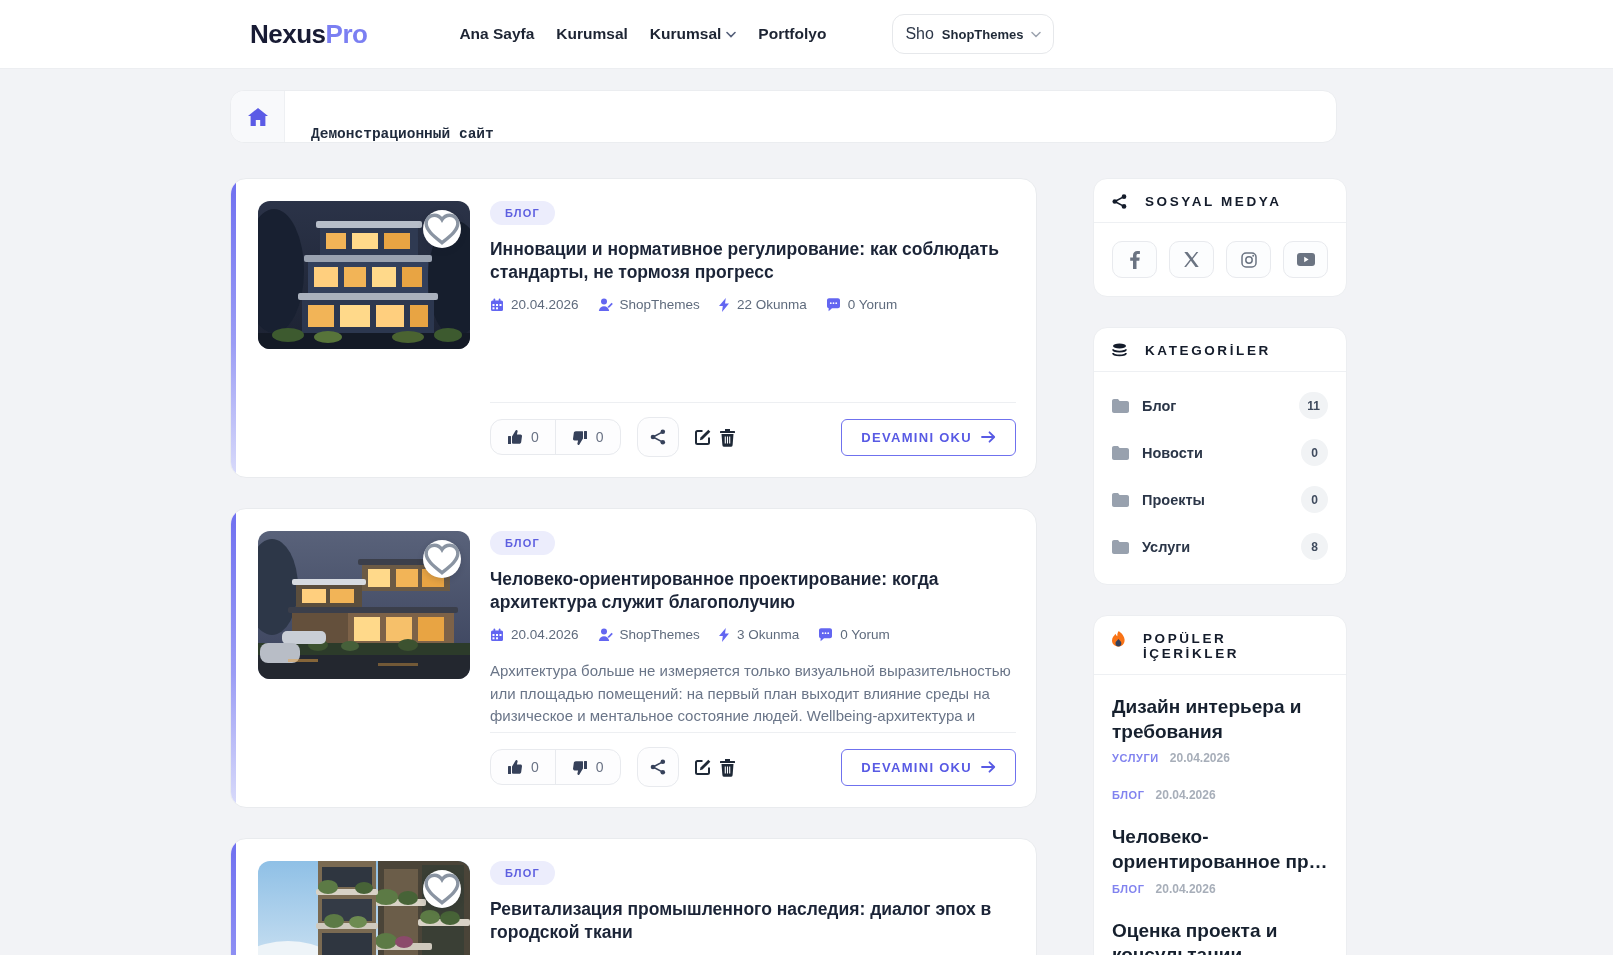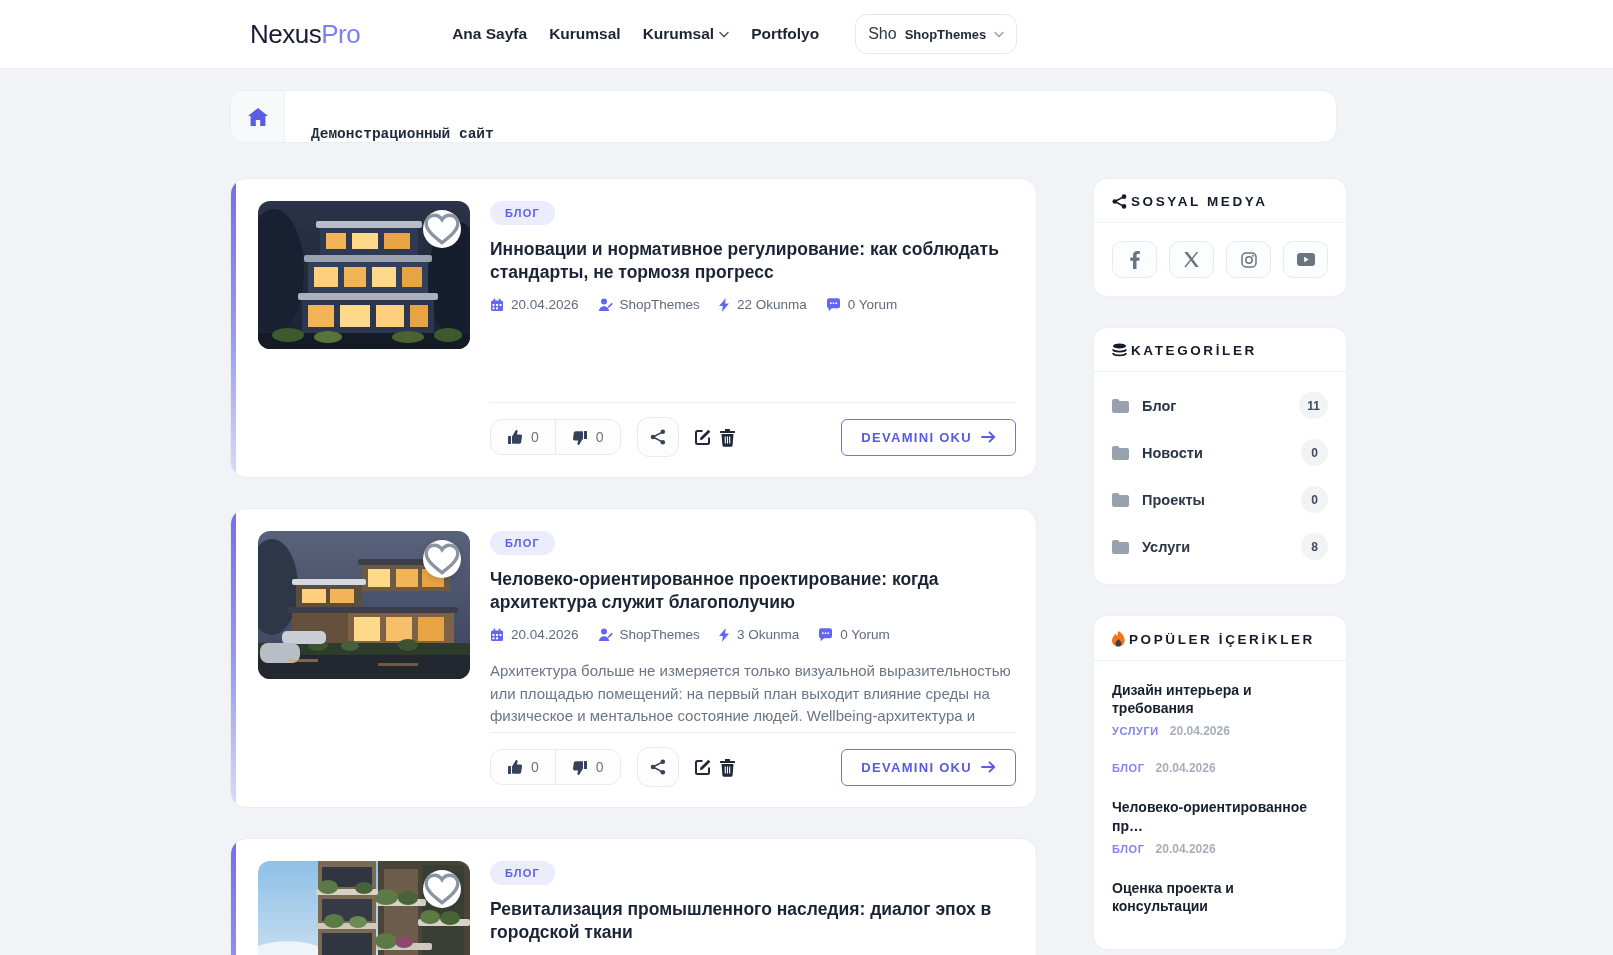--- a/index.html
+++ b/index.html
@@ -17,7 +17,7 @@
     display:flex; align-items:center;
   }
   .header-inner { width:100%; display:flex; align-items:center; padding:0 322px 0 250px; }
-  .logo { font-size:26px; font-weight:400; letter-spacing:-0.5px; cursor:pointer; }
+  .logo { font-size:26px; font-weight:700; letter-spacing:-0.5px; cursor:pointer; }
   .logo .p1 { color:#181b34; }
   .logo .p2 { color:#7b7ff2; }
   .nav { display:flex; gap:22px; margin-left:92px; align-items:center; }

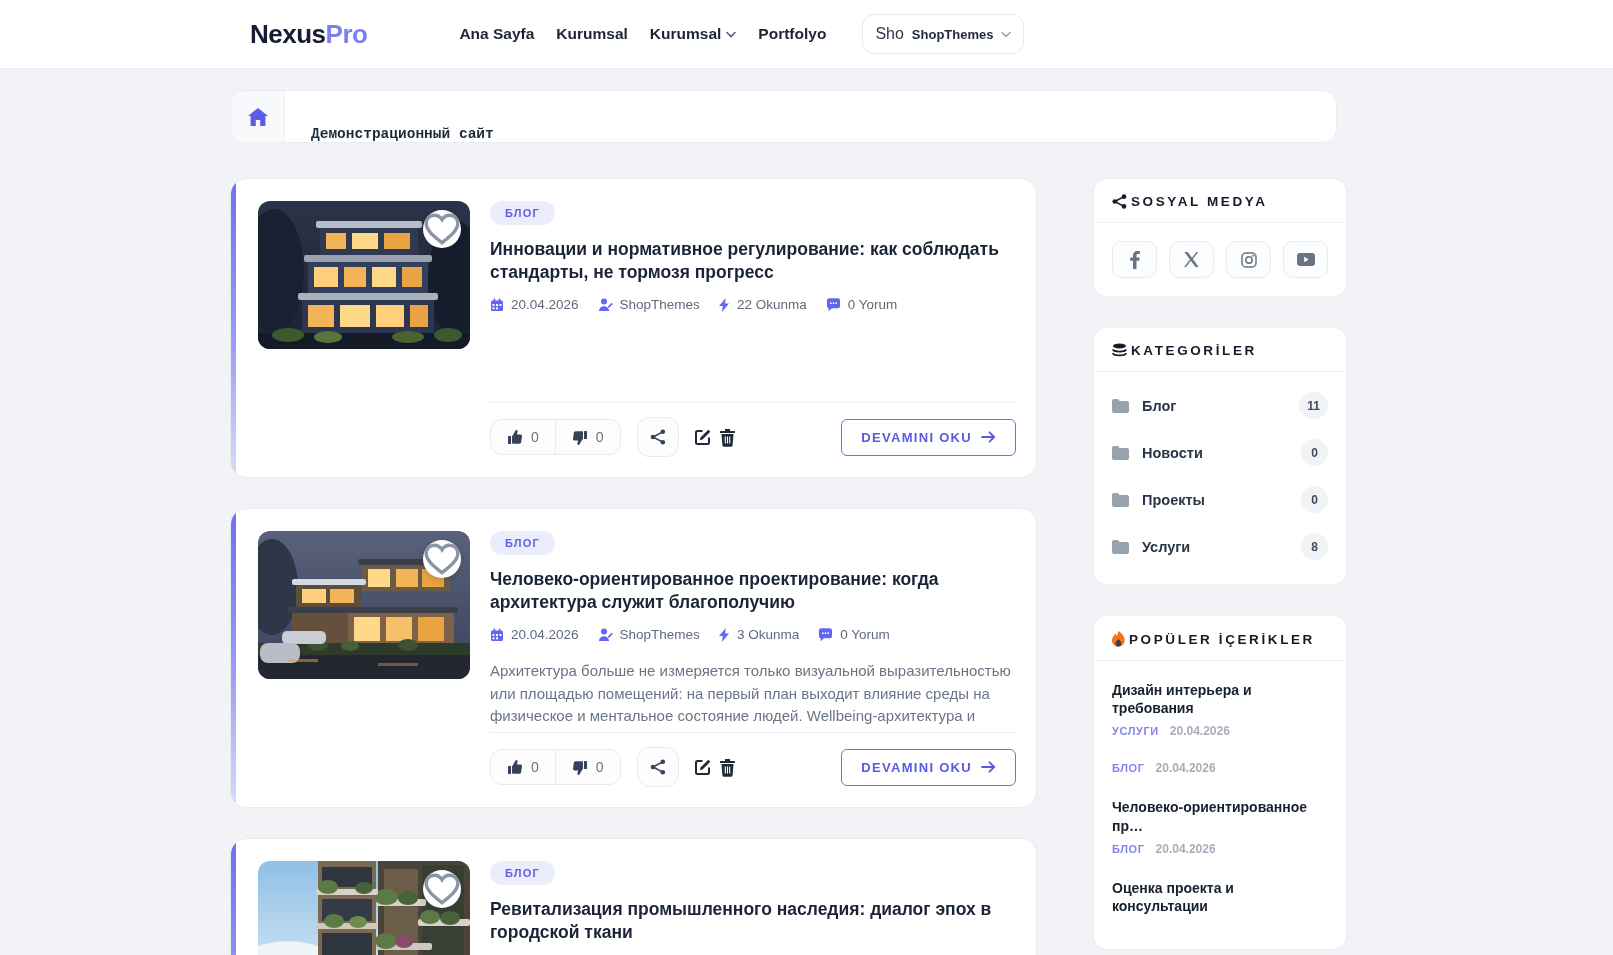--- a/index.html
+++ b/index.html
@@ -33,7 +33,7 @@
   }
   .search-box input::placeholder { color:#b3bac4; }
   .theme-select {
-    margin-left:36px; height:40px; background:#fff; border:1px solid #e6e8eb;
+    margin-left:66px; height:40px; background:#fff; border:1px solid #e6e8eb;
     border-radius:12px; display:flex; align-items:center; padding:0 12px; gap:8px; cursor:pointer;
   }
   .theme-select .clipped { font-size:16px; color:#2d3748; }

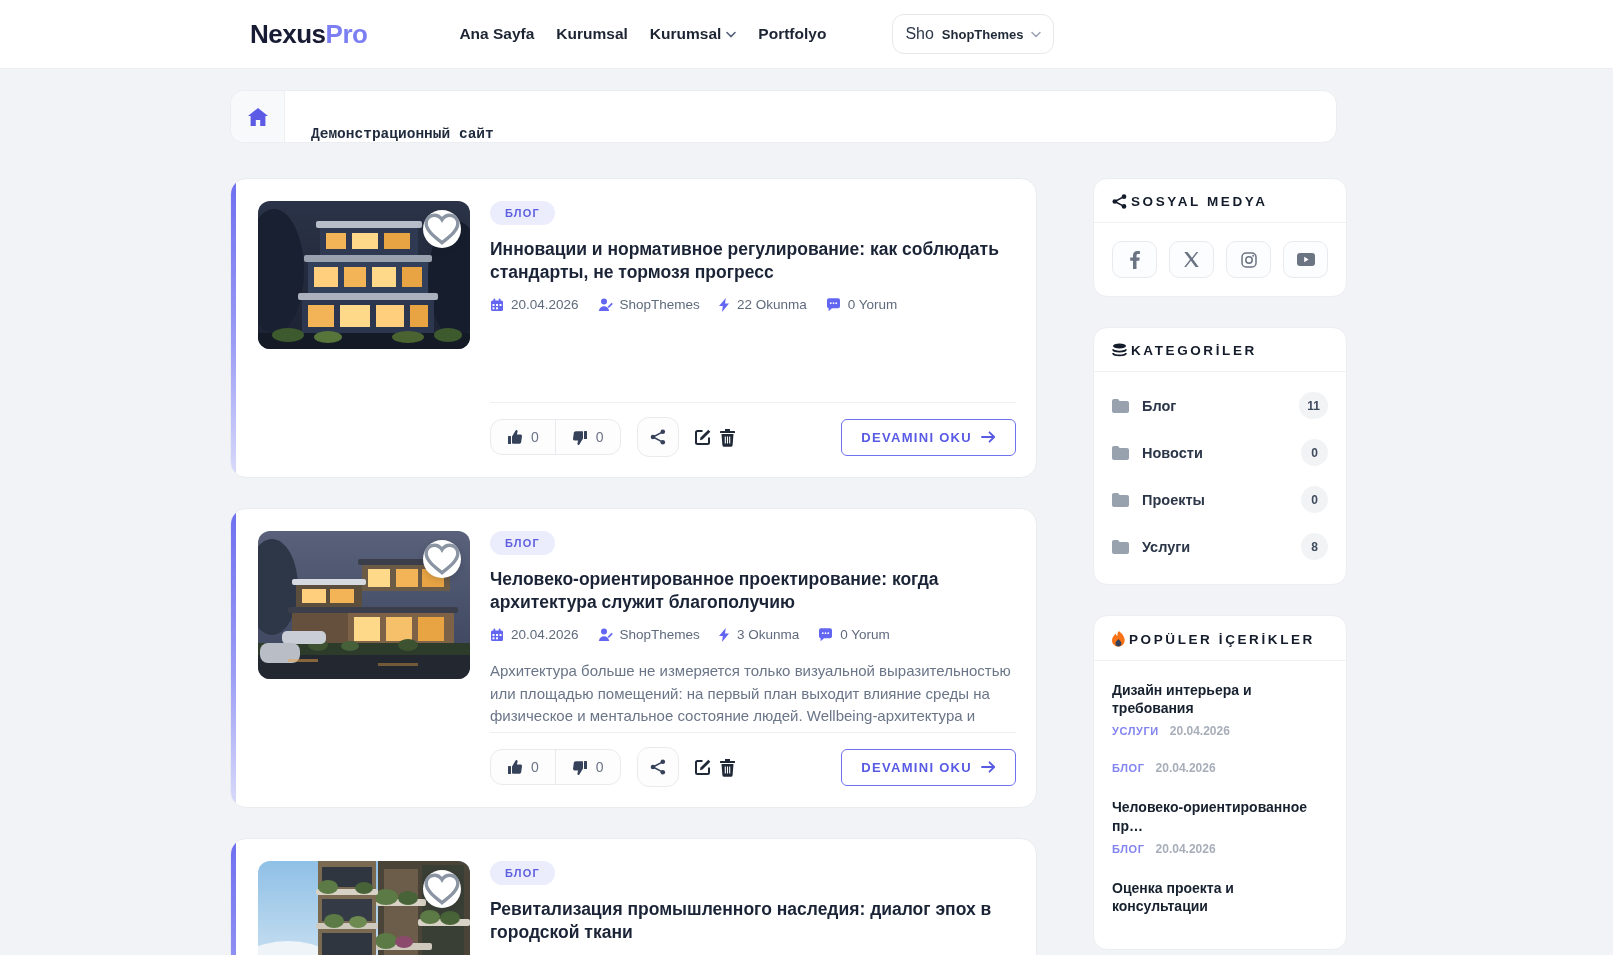--- a/index.html
+++ b/index.html
@@ -106,7 +106,7 @@
   
   .side-box { background:#fff; border:1px solid #eceef1; border-radius:14px; margin-bottom:30px; }
   .side-head {
-    display:flex; align-items:center; gap:4px; padding:15px 18px 13px;
+    display:flex; gap:18px; padding:15px 18px 13px;
     border-bottom:1px solid #eef0f3;
     font-size:13.5px; font-weight:800; letter-spacing:2.6px; color:#141c2b;
   }

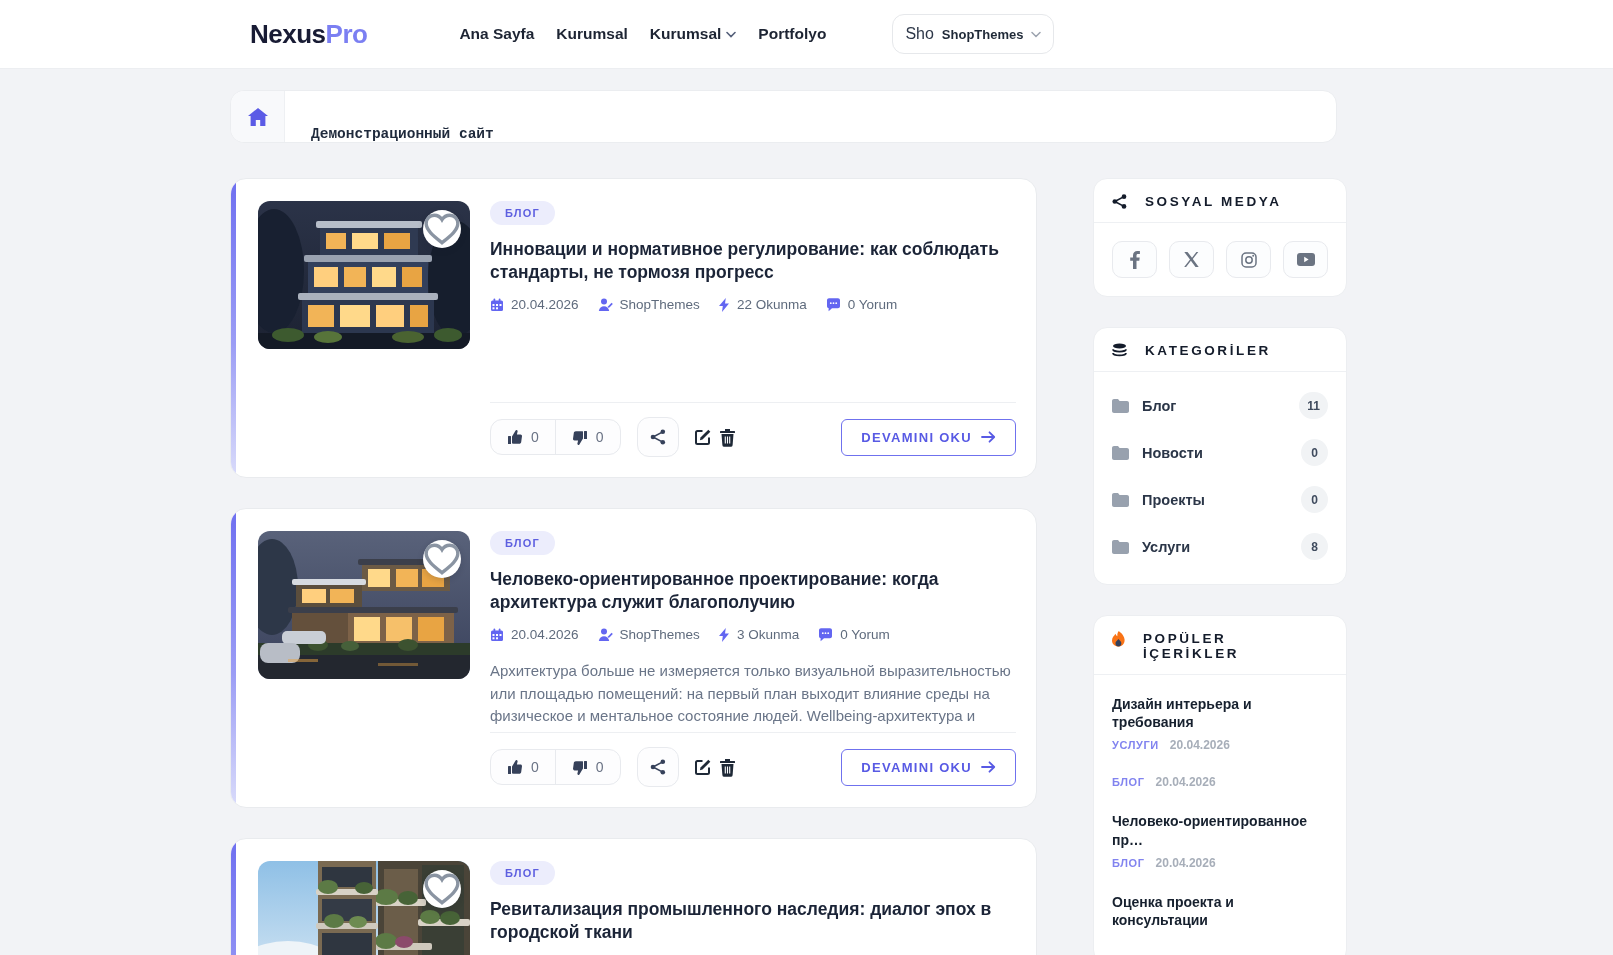--- a/index.html
+++ b/index.html
@@ -125,7 +125,7 @@
   }
   .pop-list { padding:8px 18px 16px; }
   .pop-item { padding:12px 0 11px; cursor:pointer; }
-  .pop-title { font-size:14px; font-weight:800; color:#16202e; margin-bottom:7px; line-height:1.3; }
+  .pop-title { font-size:19px; font-weight:800; color:#16202e; margin-bottom:7px; line-height:1.3; }
   .pop-meta { display:flex; align-items:center; gap:11px; }
   .pop-cat { font-size:11px; font-weight:800; letter-spacing:.6px; color:#8183ef; }
   .pop-date { font-size:12px; font-weight:700; color:#a7aeb9; }

